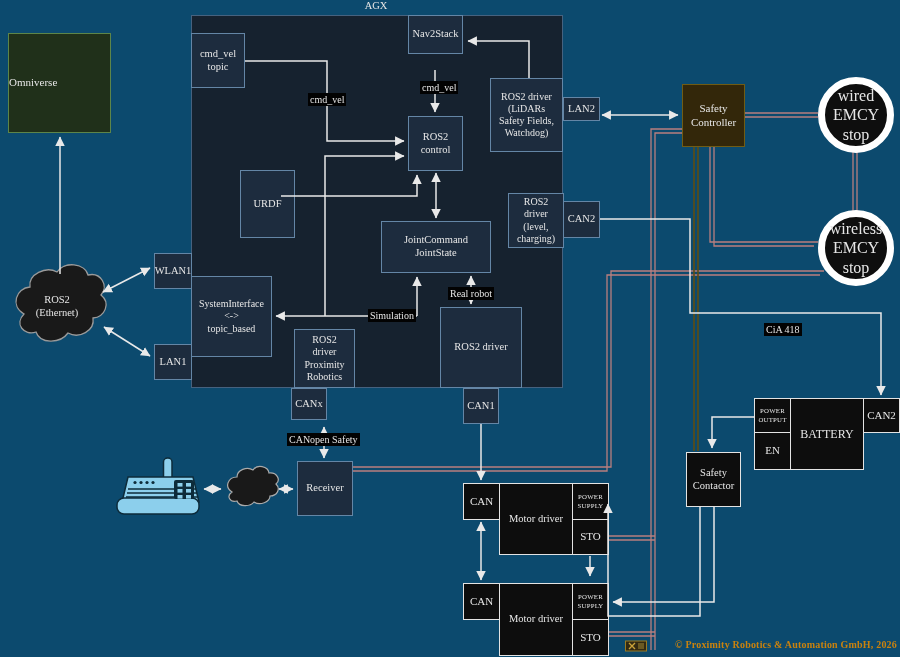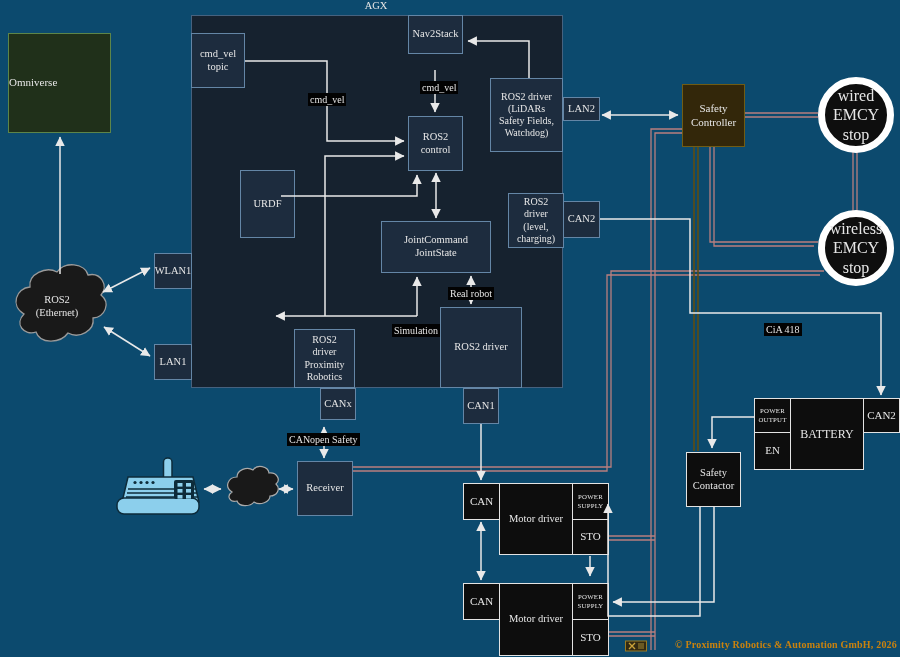--- a/index.html
+++ b/index.html
@@ -154,6 +154,9 @@
 charging)</span></div>
   <div class="abs b lbl" style="left:381px;top:221px;width:110px;height:52px;"><span class="lbl">JointCommand
 JointState</span></div>
+  <div class="abs b lbl" style="left:191px;top:276px;width:81px;height:81px;font-size:10px;"><span class="lbl">SystemInterface
+&lt;-&gt;
+topic_based</span></div>
   <div class="abs b lbl" style="left:294px;top:329px;width:61px;height:59px;font-size:10px;"><span class="lbl">ROS2
 driver
 Proximity

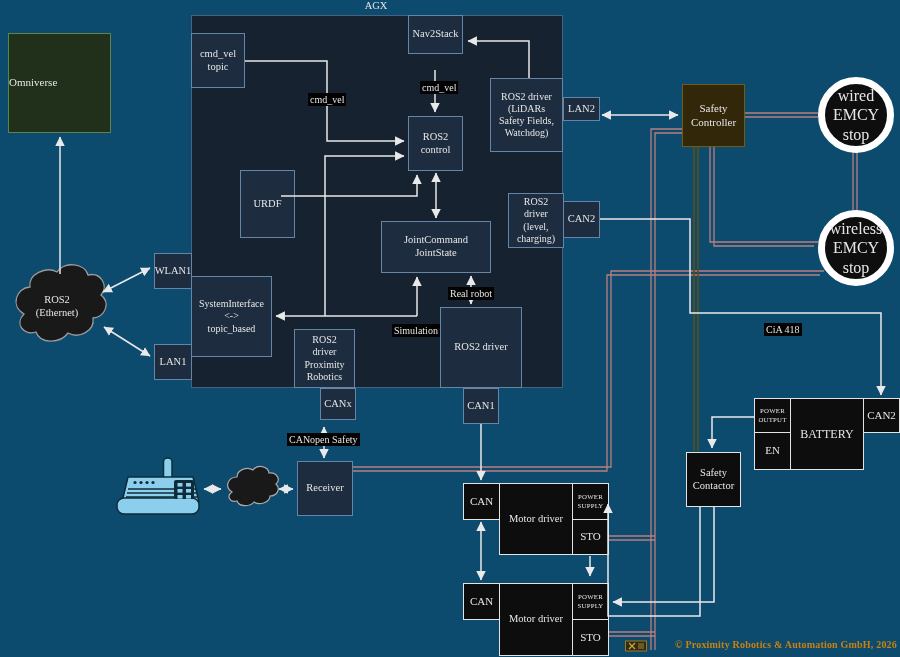--- a/index.html
+++ b/index.html
@@ -196,7 +196,7 @@
 
   <div class="abs el" style="left:308px;top:93px;">cmd_vel</div>
   <div class="abs el" style="left:420px;top:81px;">cmd_vel</div>
-  <div class="abs el" style="left:368px;top:324px;margin-left:24px;">Simulation</div>
+  <div class="abs el" style="left:368px;top:309px;">Simulation</div>
   <div class="abs el" style="left:448px;top:287px;">Real robot</div>
   <div class="abs el" style="left:287px;top:433px;">CANopen Safety</div>
   <div class="abs el" style="left:764px;top:323px;">CiA 418</div>

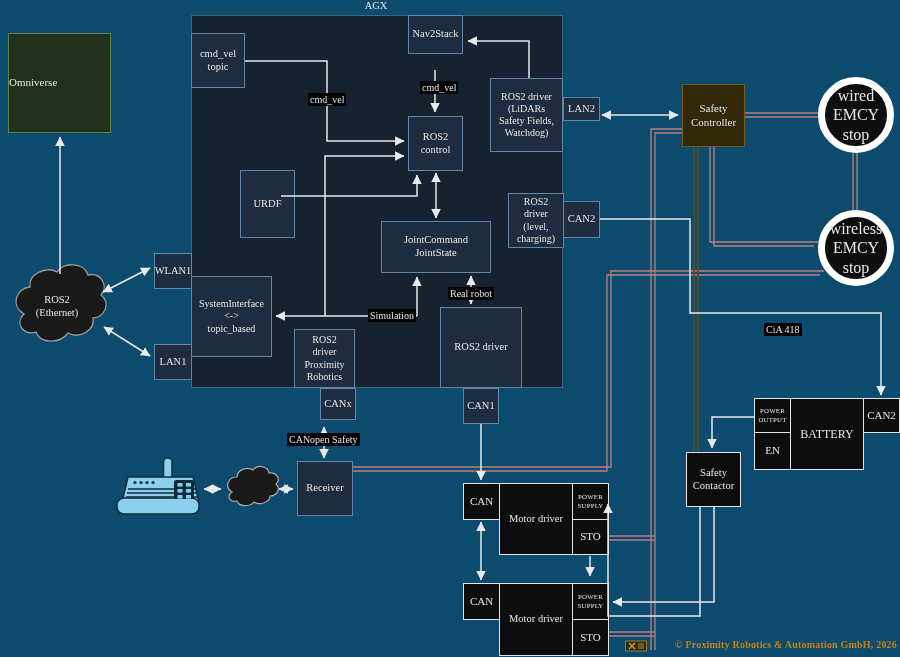--- a/index.html
+++ b/index.html
@@ -135,7 +135,7 @@
   <div class="abs b lbl" style="left:154px;top:344px;width:38px;height:36px;"><span>LAN1</span></div>
   <div class="abs b lbl" style="left:563px;top:97px;width:37px;height:24px;"><span>LAN2</span></div>
   <div class="abs b lbl" style="left:563px;top:201px;width:37px;height:37px;"><span>CAN2</span></div>
-  <div class="abs b lbl" style="left:320px;top:388px;width:36px;height:32px;"><span>CANx</span></div>
+  <div class="abs b lbl" style="left:291px;top:388px;width:36px;height:32px;"><span>CANx</span></div>
   <div class="abs b lbl" style="left:463px;top:388px;width:36px;height:36px;"><span>CAN1</span></div>
 
   <div class="abs b lbl" style="left:191px;top:33px;width:54px;height:55px;"><span class="lbl">cmd_vel

